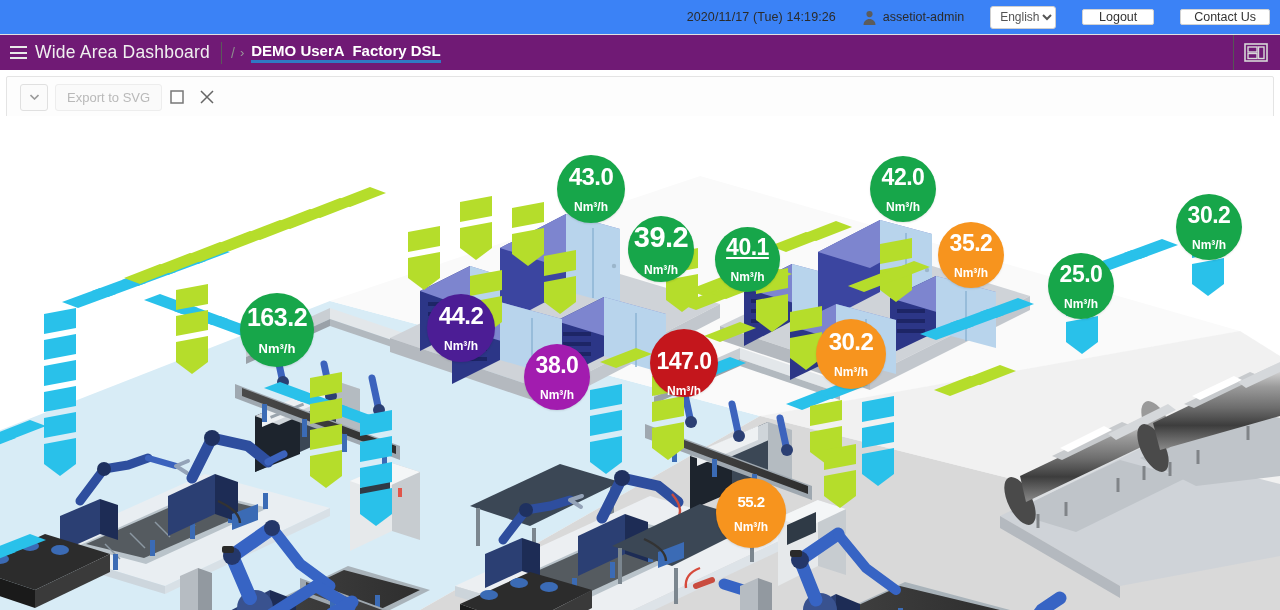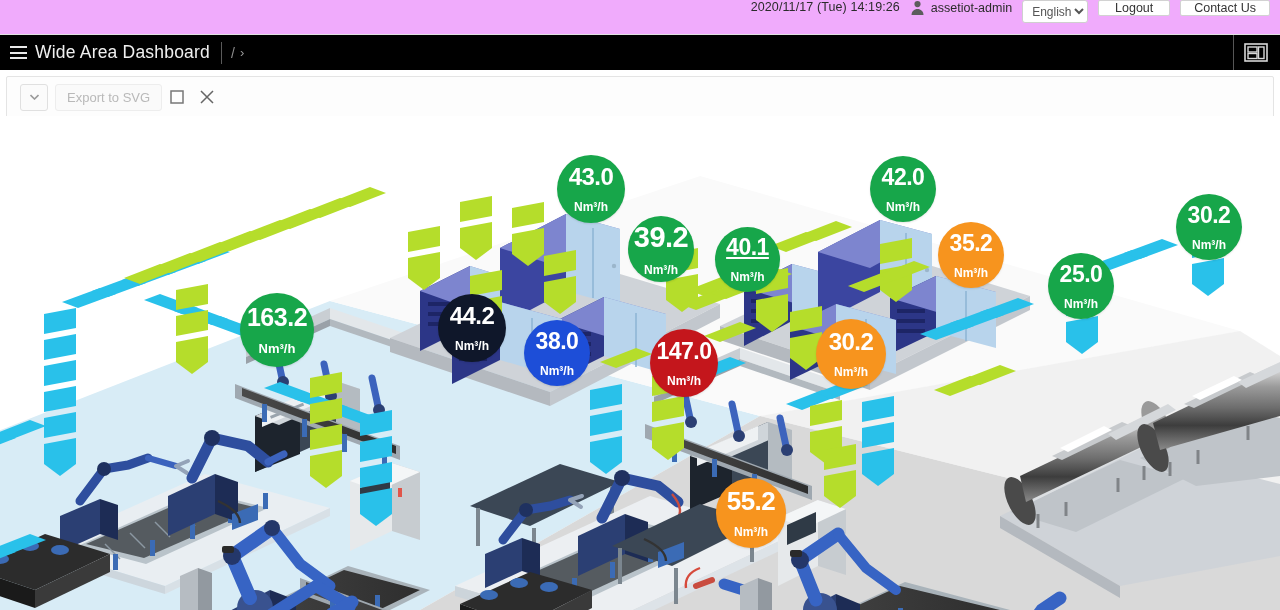--- a/index.html
+++ b/index.html
@@ -13,13 +13,13 @@
   
   .topbar {
     height: 35px;
-    background: #f0abfc;
+    background: #3b82f6;
     border-bottom: 1px solid #e2e2e2;
     display: flex;
-    align-items: flex-start;
+    align-items: center;
     justify-content: flex-end;
     padding-right: 10px;
-    gap: 10px;
+    gap: 26px;
   }
   .top-datetime {
     font-size: 12.5px;

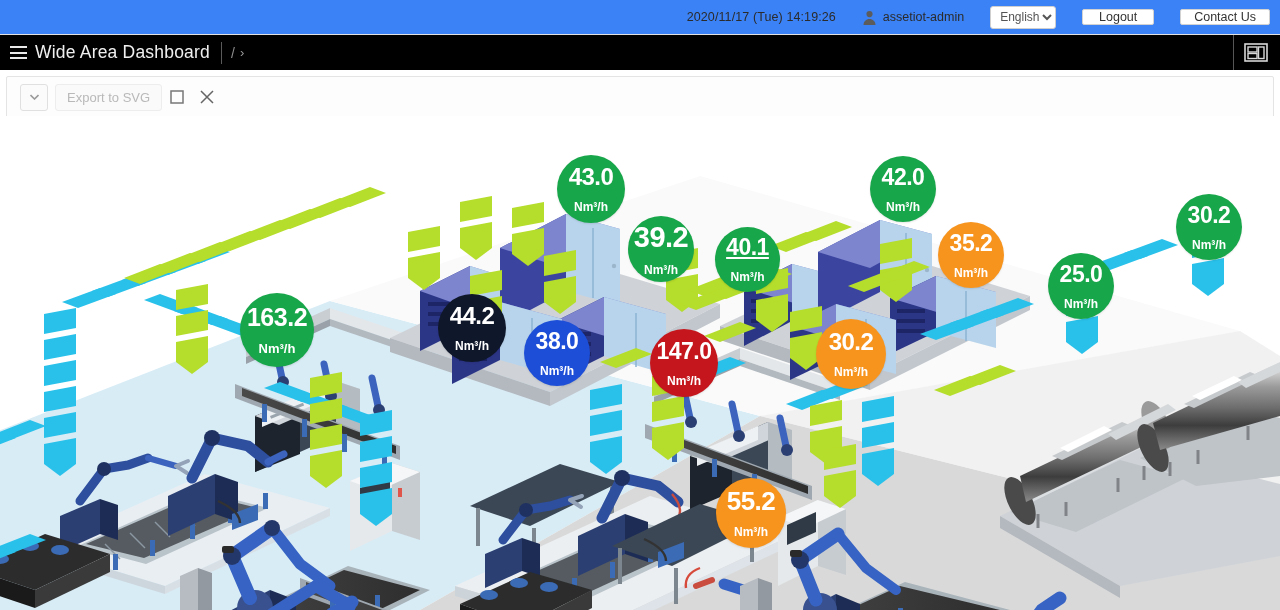--- a/index.html
+++ b/index.html
@@ -63,7 +63,7 @@
   
   .navbar {
     height: 35px;
-    background: #000000;
+    background: #701a75;
     display: flex;
     align-items: center;
     padding-left: 10px;

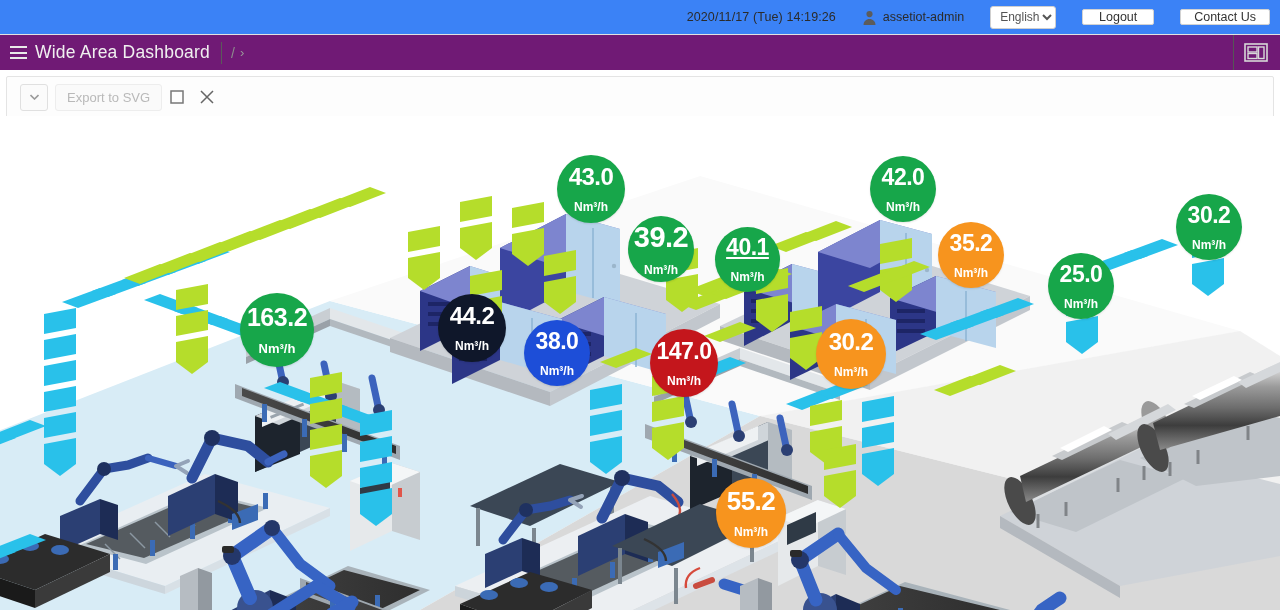--- a/index.html
+++ b/index.html
@@ -221,6 +221,7 @@
   <span class="nav-title">Wide Area Dashboard</span>
   <span class="nav-sep">/</span>
   <span class="nav-chev">›</span>
+  <span class="breadcrumb-current">DEMO UserA  Factory DSL</span>
 
   <div class="nav-right">
     <svg class="layout-icon" viewBox="0 0 24 19">

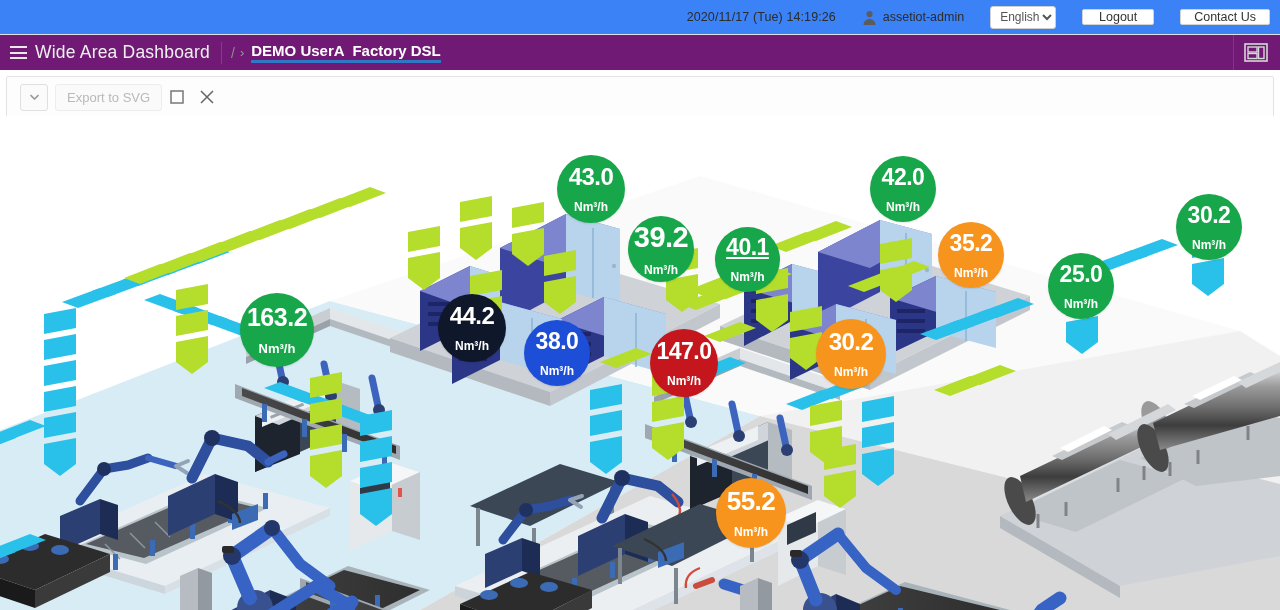--- a/index.html
+++ b/index.html
@@ -881,7 +881,7 @@
         <span class="b-val" style="font-size: 24px;">43.0</span>
         <span class="b-unit" style="font-size: 12px;">Nm³/h</span>
       </div>
-      <div class="bubble" style="left: 438px; top: 178px; width: 68px; height: 68px; background: #0f172a;">
+      <div class="bubble" style="left: 427px; top: 178px; width: 68px; height: 68px; background: #4c1d95;">
         <span class="b-val" style="font-size: 24px;">44.2</span>
         <span class="b-unit" style="font-size: 12px;">Nm³/h</span>
       </div>

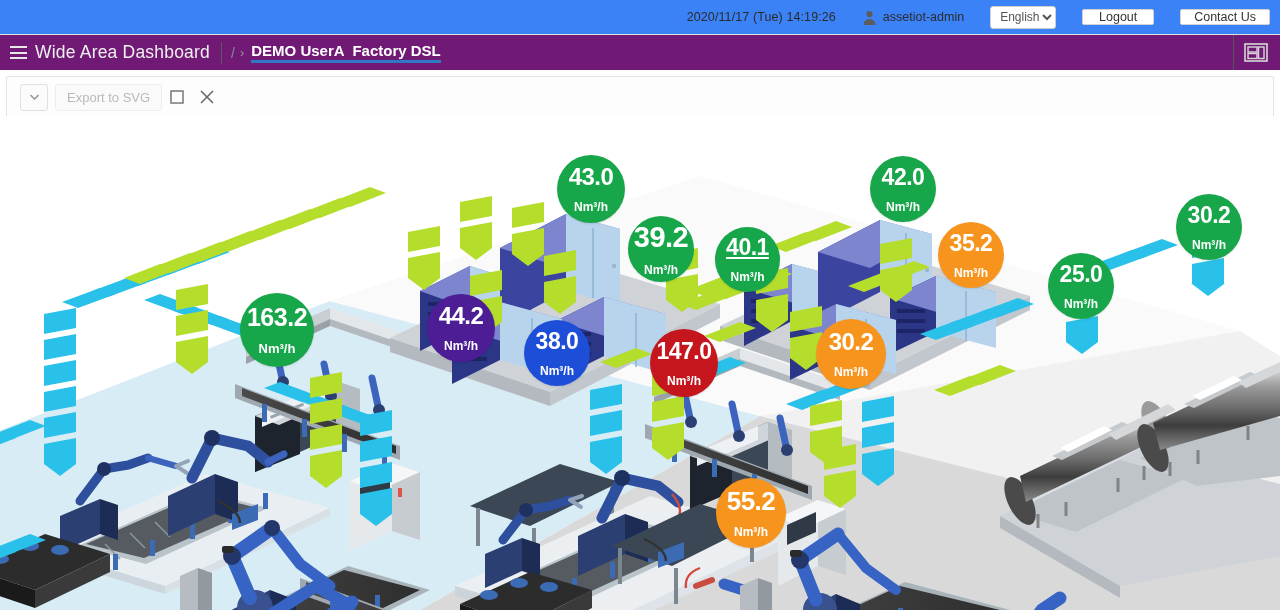--- a/index.html
+++ b/index.html
@@ -889,7 +889,7 @@
         <span class="b-val" style="font-size: 29px;">39.2</span>
         <span class="b-unit" style="font-size: 12px;">Nm³/h</span>
       </div>
-      <div class="bubble" style="left: 524px; top: 204px; width: 66px; height: 66px; background: #1d4ed8;">
+      <div class="bubble" style="left: 524px; top: 228px; width: 66px; height: 66px; background: #a21caf;">
         <span class="b-val" style="font-size: 23px;">38.0</span>
         <span class="b-unit" style="font-size: 12px;">Nm³/h</span>
       </div>

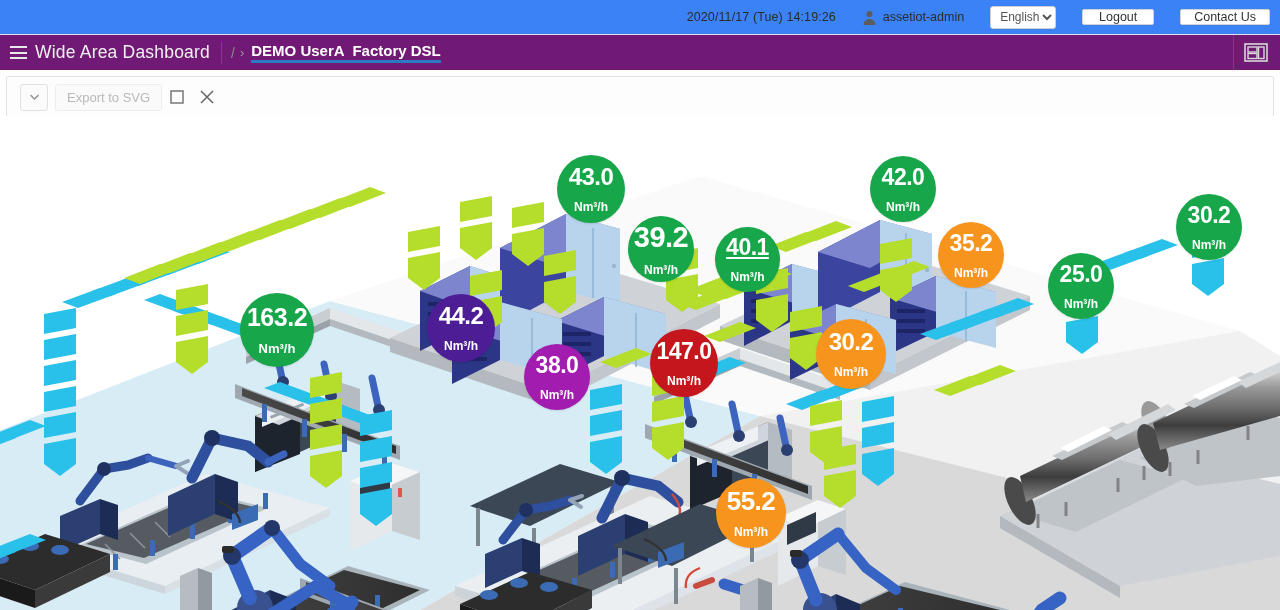--- a/index.html
+++ b/index.html
@@ -893,7 +893,7 @@
         <span class="b-val" style="font-size: 23px;">38.0</span>
         <span class="b-unit" style="font-size: 12px;">Nm³/h</span>
       </div>
-      <div class="bubble" style="left: 650px; top: 213px; width: 68px; height: 68px; background: rgb(196, 22, 28);">
+      <div class="bubble" style="left: 650px; top: 213px; width: 68px; height: 68px; background: rgb(196, 22, 28); justify-content: flex-end;">
         <span class="b-val" style="font-size: 23px;">147.0</span>
         <span class="b-unit" style="font-size: 12px;">Nm³/h</span>
       </div>

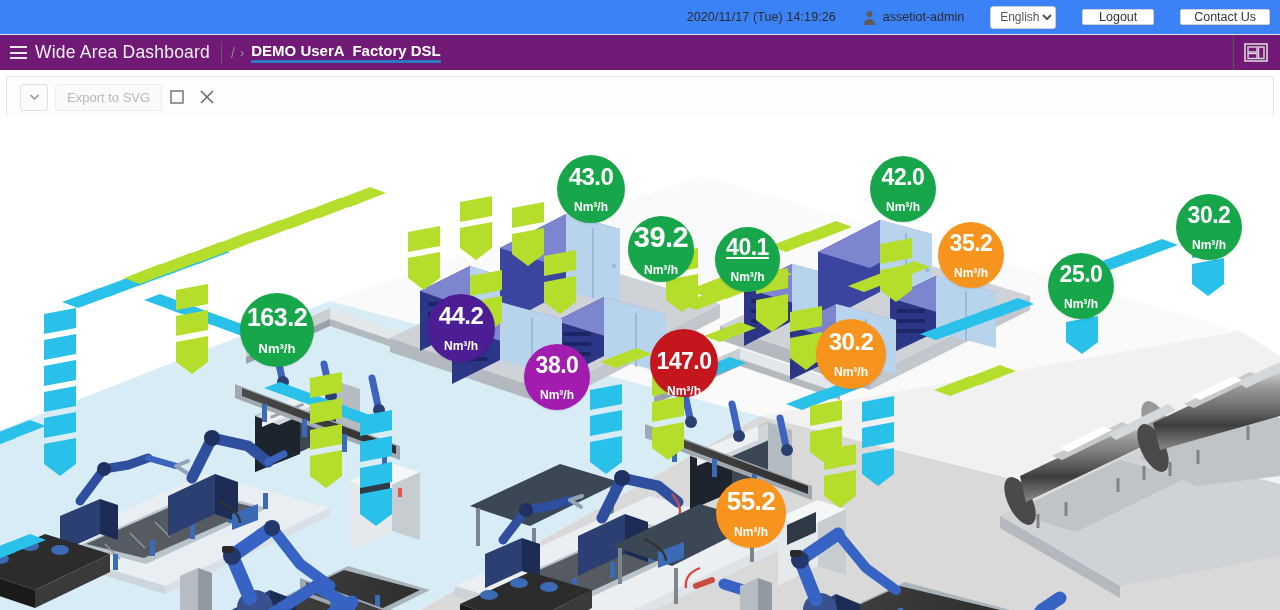--- a/index.html
+++ b/index.html
@@ -922,7 +922,7 @@
         <span class="b-unit" style="font-size: 12px;">Nm³/h</span>
       </div>
       <div class="bubble" style="left: 716px; top: 362px; width: 70px; height: 70px; background: rgb(247, 148, 30);">
-        <span class="b-val" style="font-size: 26px;">55.2</span>
+        <span class="b-val" style="font-size: 15px;">55.2</span>
         <span class="b-unit" style="font-size: 12px;">Nm³/h</span>
       </div>
     </div>

